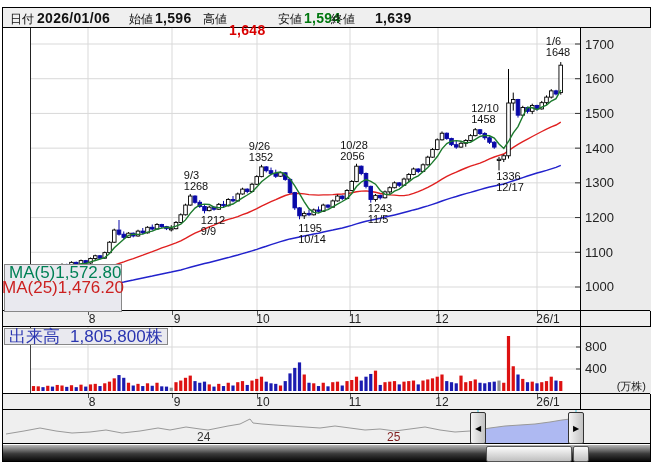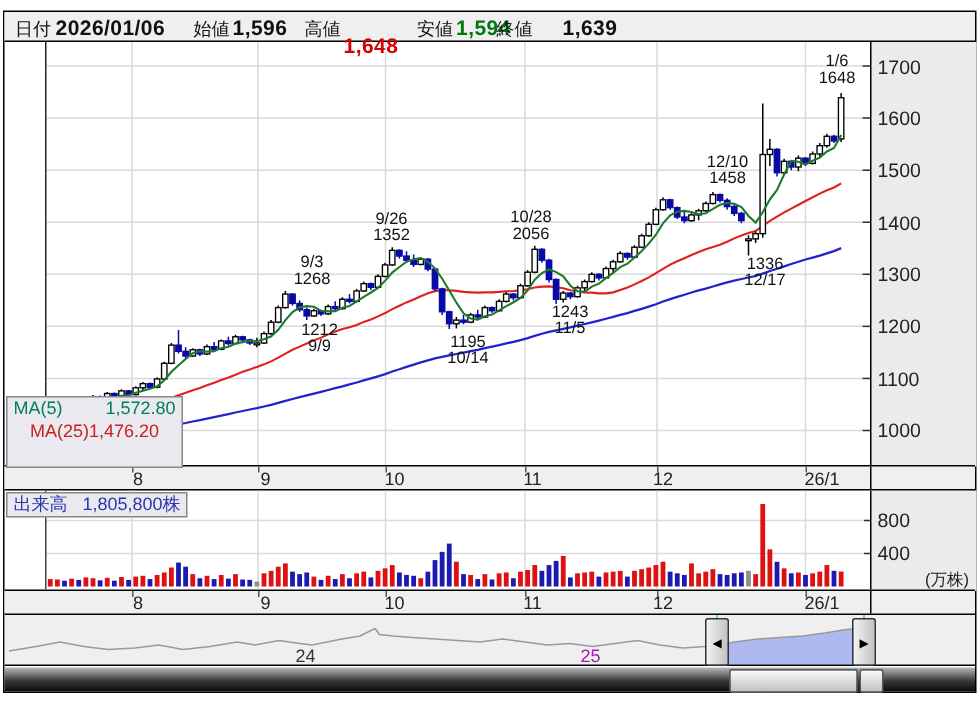--- a/index.html
+++ b/index.html
@@ -36,7 +36,7 @@
   #volbox{left:4px;top:328px;height:15px;line-height:15px;padding:0 4px;white-space:nowrap;color:#2a35b0;}
   #volbox b{font-weight:normal;margin-left:10px;}
   
-  .ann{position:absolute;transform:translateX(-50%);text-align:center;font-size:11px;line-height:11px;color:#111;white-space:nowrap;}
+  .ann{position:absolute;transform:translateX(-50%);font-size:11px;line-height:11px;color:#111;white-space:nowrap;}
   
   .handle{position:absolute;top:412px;width:14px;height:30px;border:1px solid #333;border-radius:2px;
           background:linear-gradient(90deg,#f4f4f4,#c2c2c2);display:flex;align-items:center;justify-content:center;

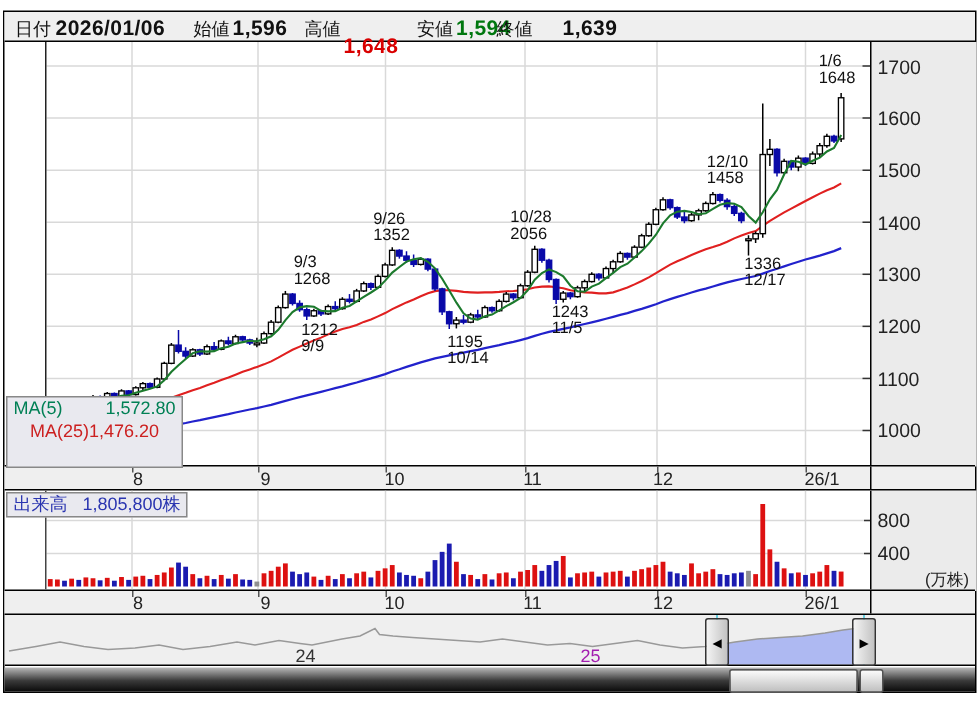--- a/index.html
+++ b/index.html
@@ -488,7 +488,7 @@
   </svg>
 
 <div class="abs" id="annlayer" style="left:0;top:0">
-    <div class="ann" style="left:208px;top:170px">
+    <div class="ann" style="left:196px;top:170px">
       <div>9/3</div>
       <div>1268</div>
     </div>

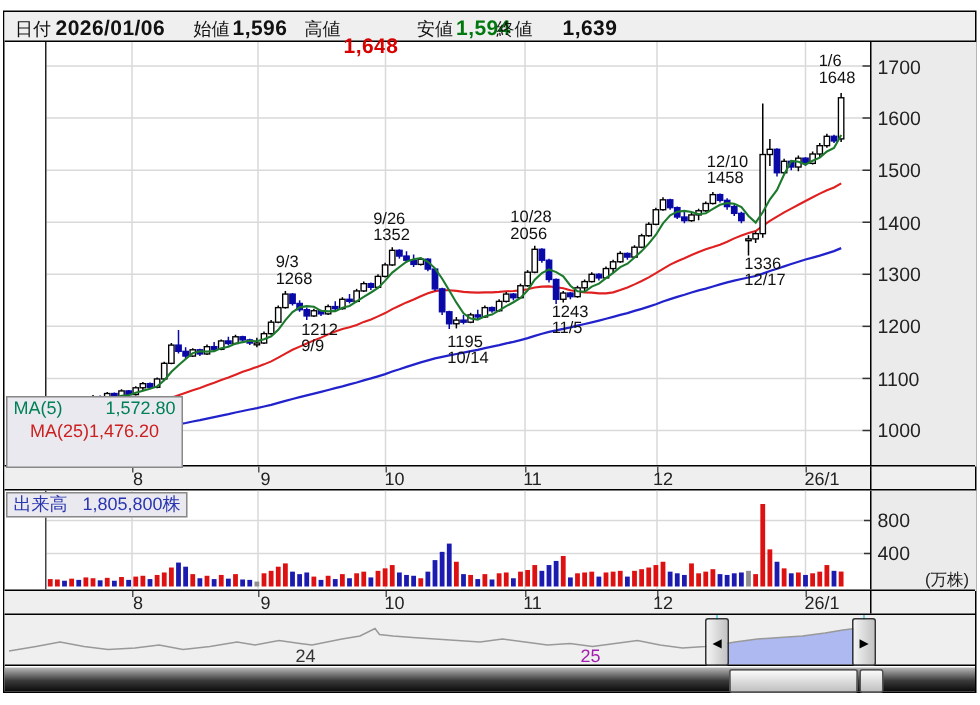--- a/index.html
+++ b/index.html
@@ -29,7 +29,7 @@
   .striptick{position:absolute;top:0;width:1px;height:4px;background:#555;}
   .stripdiv{position:absolute;top:0;left:577px;width:1px;height:15px;background:#000;}
   
-  .infobox{background:#e9e9ef;border:1px solid #888;font-size:12px;}
+  .infobox{background:#e9e9ef;border:1px solid #888;font-size:17px;}
   #malegend{left:4px;top:264px;width:116px;height:46px;}
   .marow{height:15px;line-height:15px;padding:0 4px;display:flex;justify-content:space-between;white-space:nowrap;}
   .ma5{color:#008055;}  .ma25{color:#cc2020;justify-content:center;}  .ma75{color:#2c2ccc;}

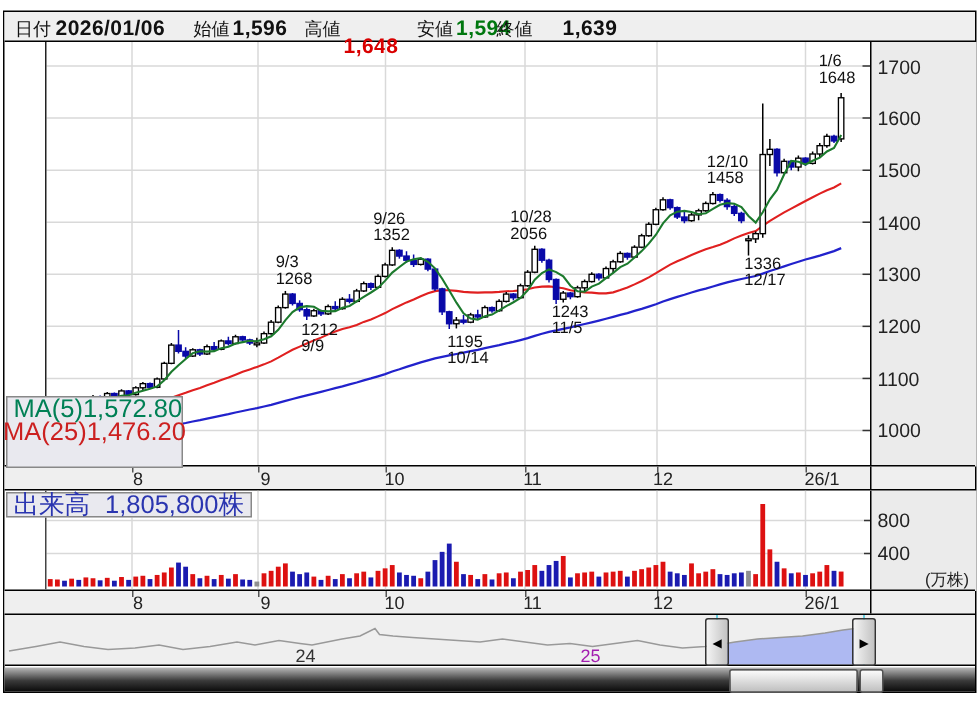--- a/index.html
+++ b/index.html
@@ -559,6 +559,6 @@
 <div class="vlab" style="left:585px;top:361px">400</div>
 <div class="vlab" style="left:585px;top:339px">800</div>
 <div style="left:197px;top:430px;font-size:12px;color:#333;position:absolute">24</div>
-<div style="left:387px;top:430px;font-size:12px;color:#a21caf;position:absolute">25</div>
+<div style="left:387px;top:430px;font-size:12px;color:#7f1d1d;position:absolute">25</div>
 
 </body></html>

